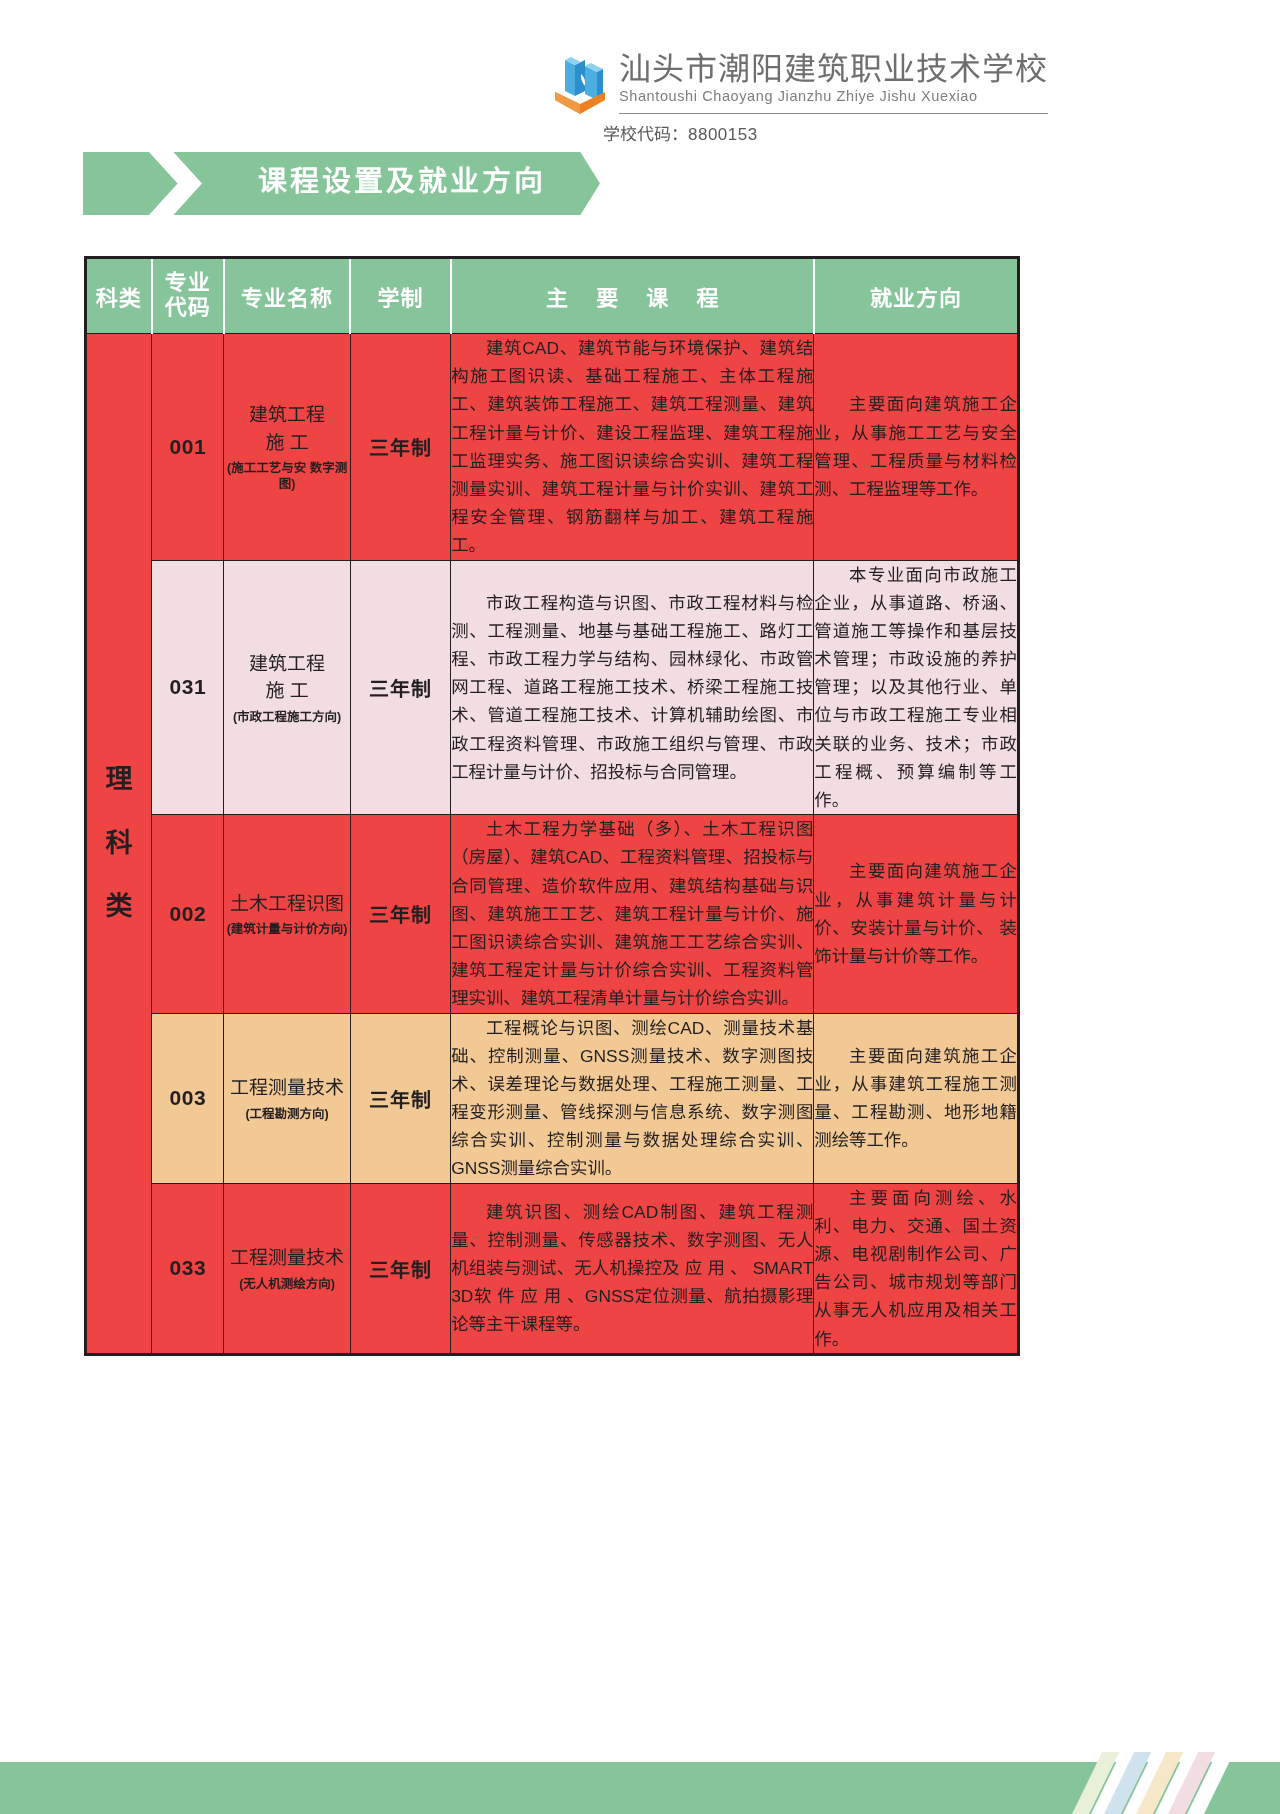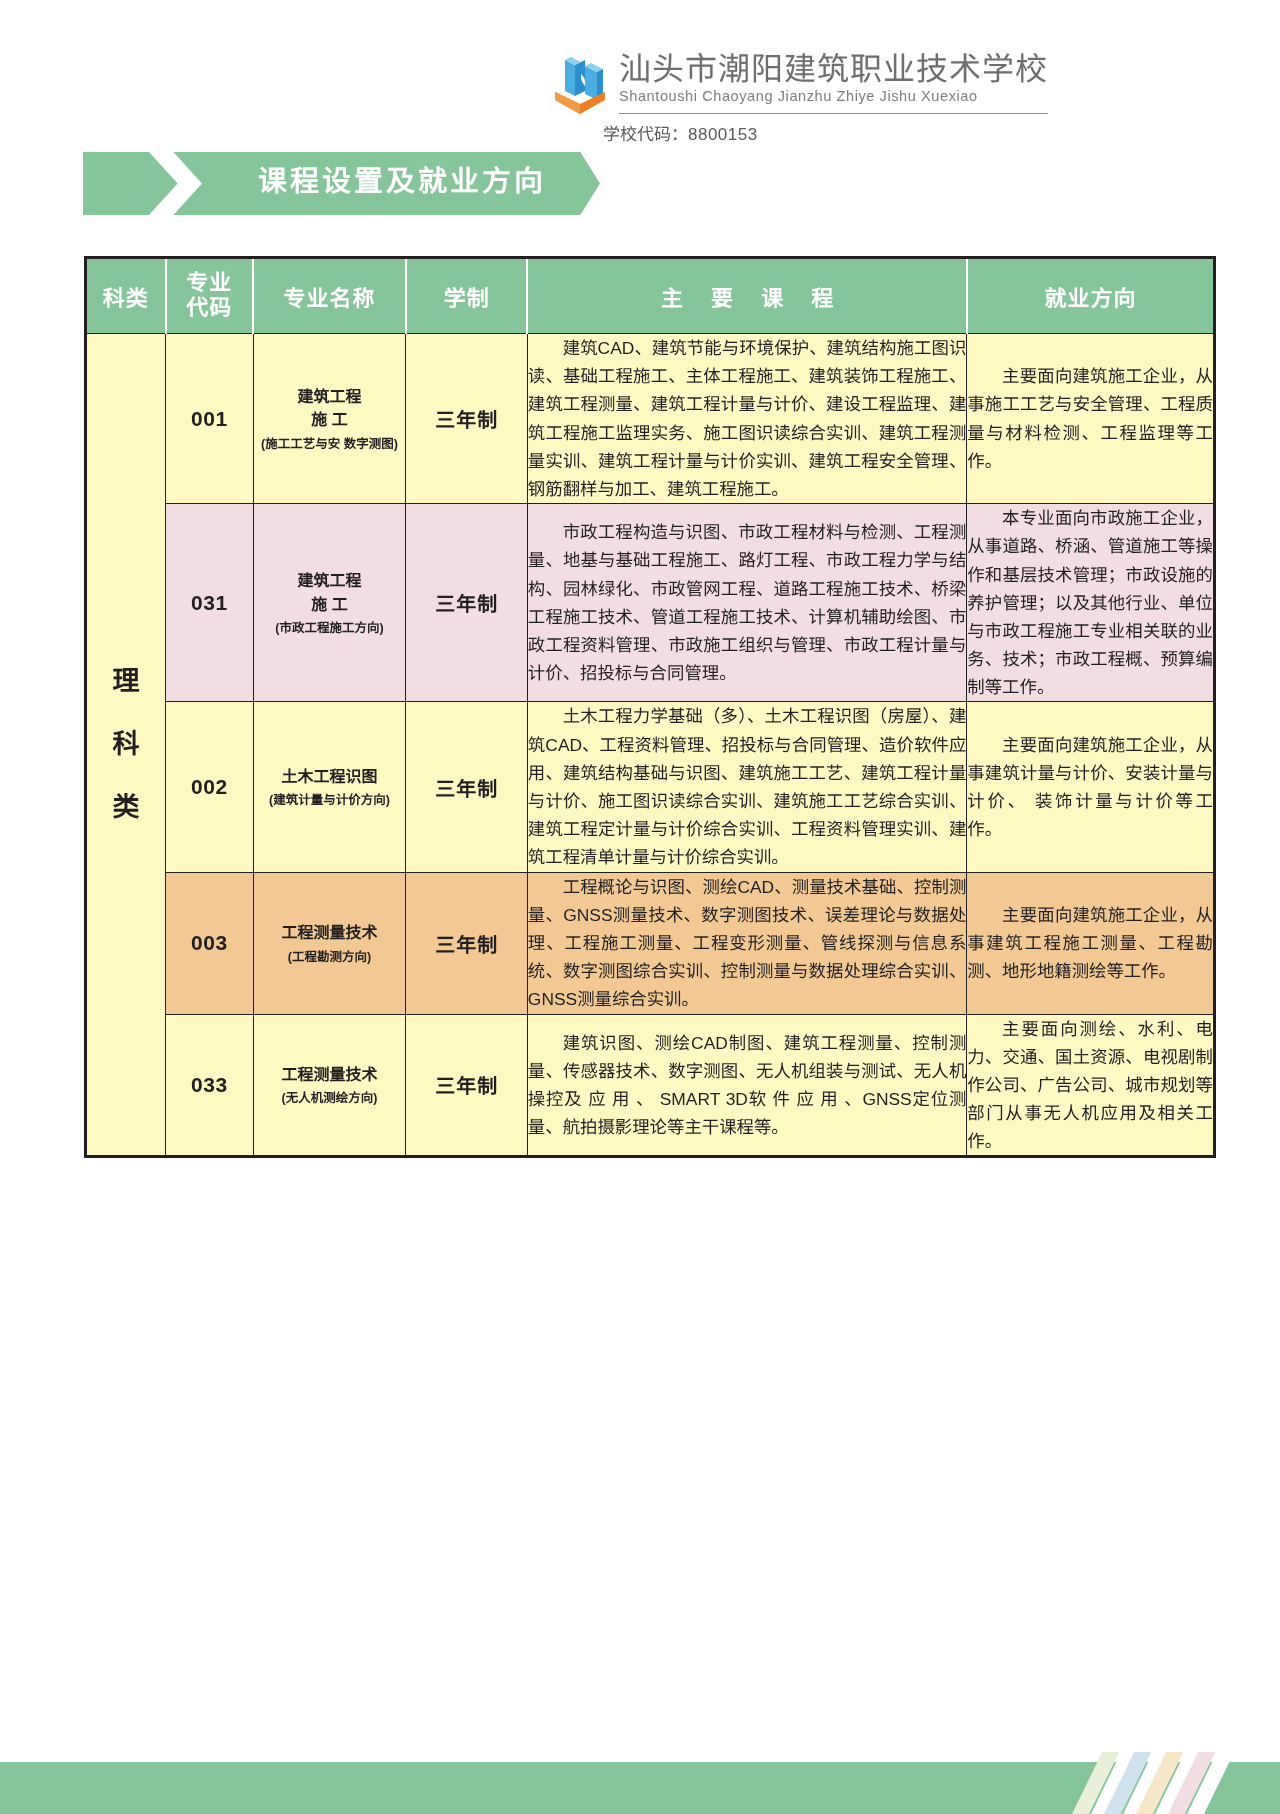--- a/index.html
+++ b/index.html
@@ -110,7 +110,7 @@
     position:absolute;
     left:84px;
     top:256px;
-    width:1132px;
+    width:936px;
   }
   table.majors{
     border-collapse:collapse;

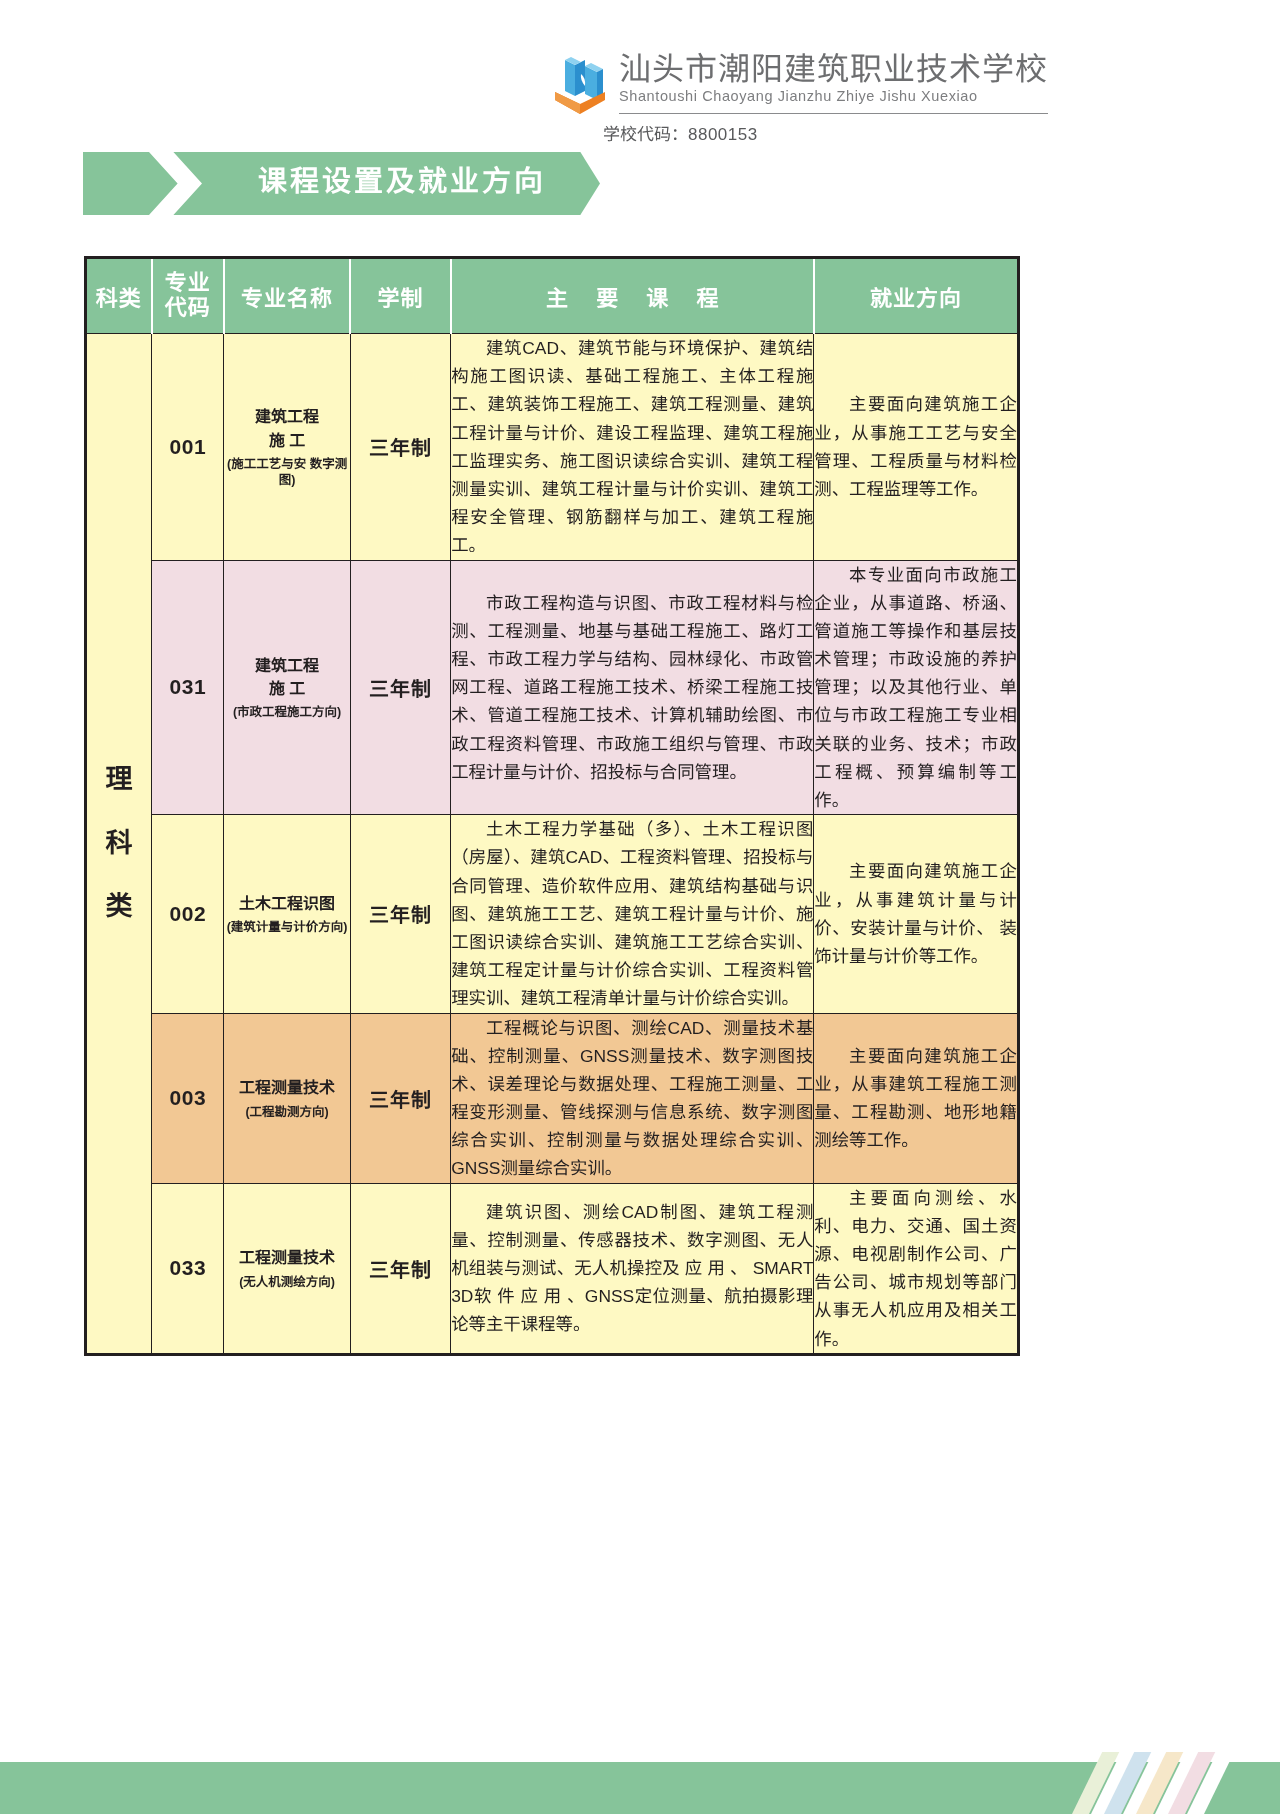--- a/index.html
+++ b/index.html
@@ -197,7 +197,7 @@
   td.courses p,td.jobs p{margin:0;text-indent:2em;}
   td.jobs{text-align:justify;}
 
-  tr.row-white td{background:#fef9c3;}
+  tr.row-white td{background:#ef4444;}
   tr.row-pink  td{background:#f2dde3;}
   tr.row-orange td{background:#f2c894;}
 

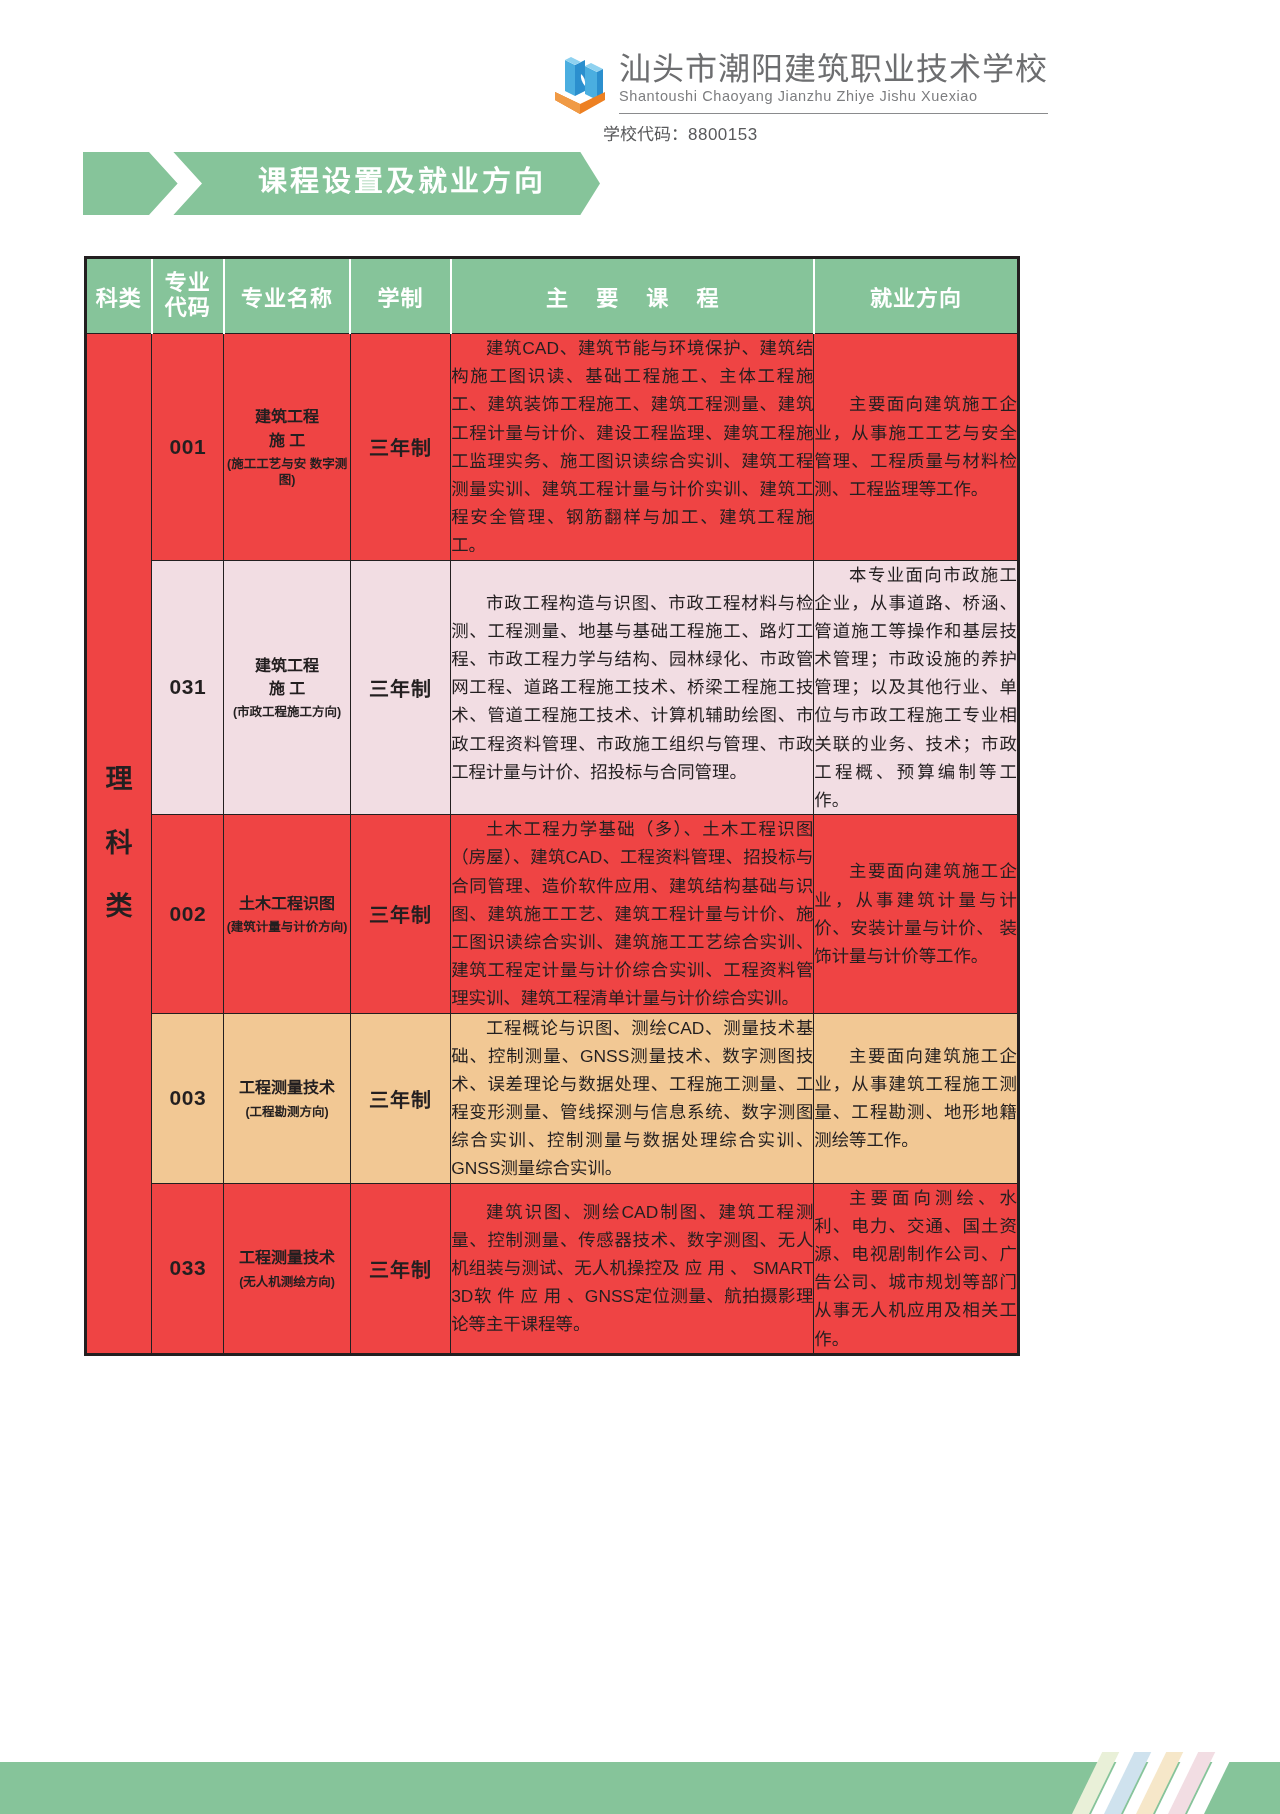--- a/index.html
+++ b/index.html
@@ -165,8 +165,8 @@
     padding:6px 4px;
   }
   td.name .major-title{
-    font-size:16px;
-    font-weight:bold;
+    font-size:19px;
+    font-weight:normal;
     line-height:1.45;
     display:block;
     white-space:pre-line;

